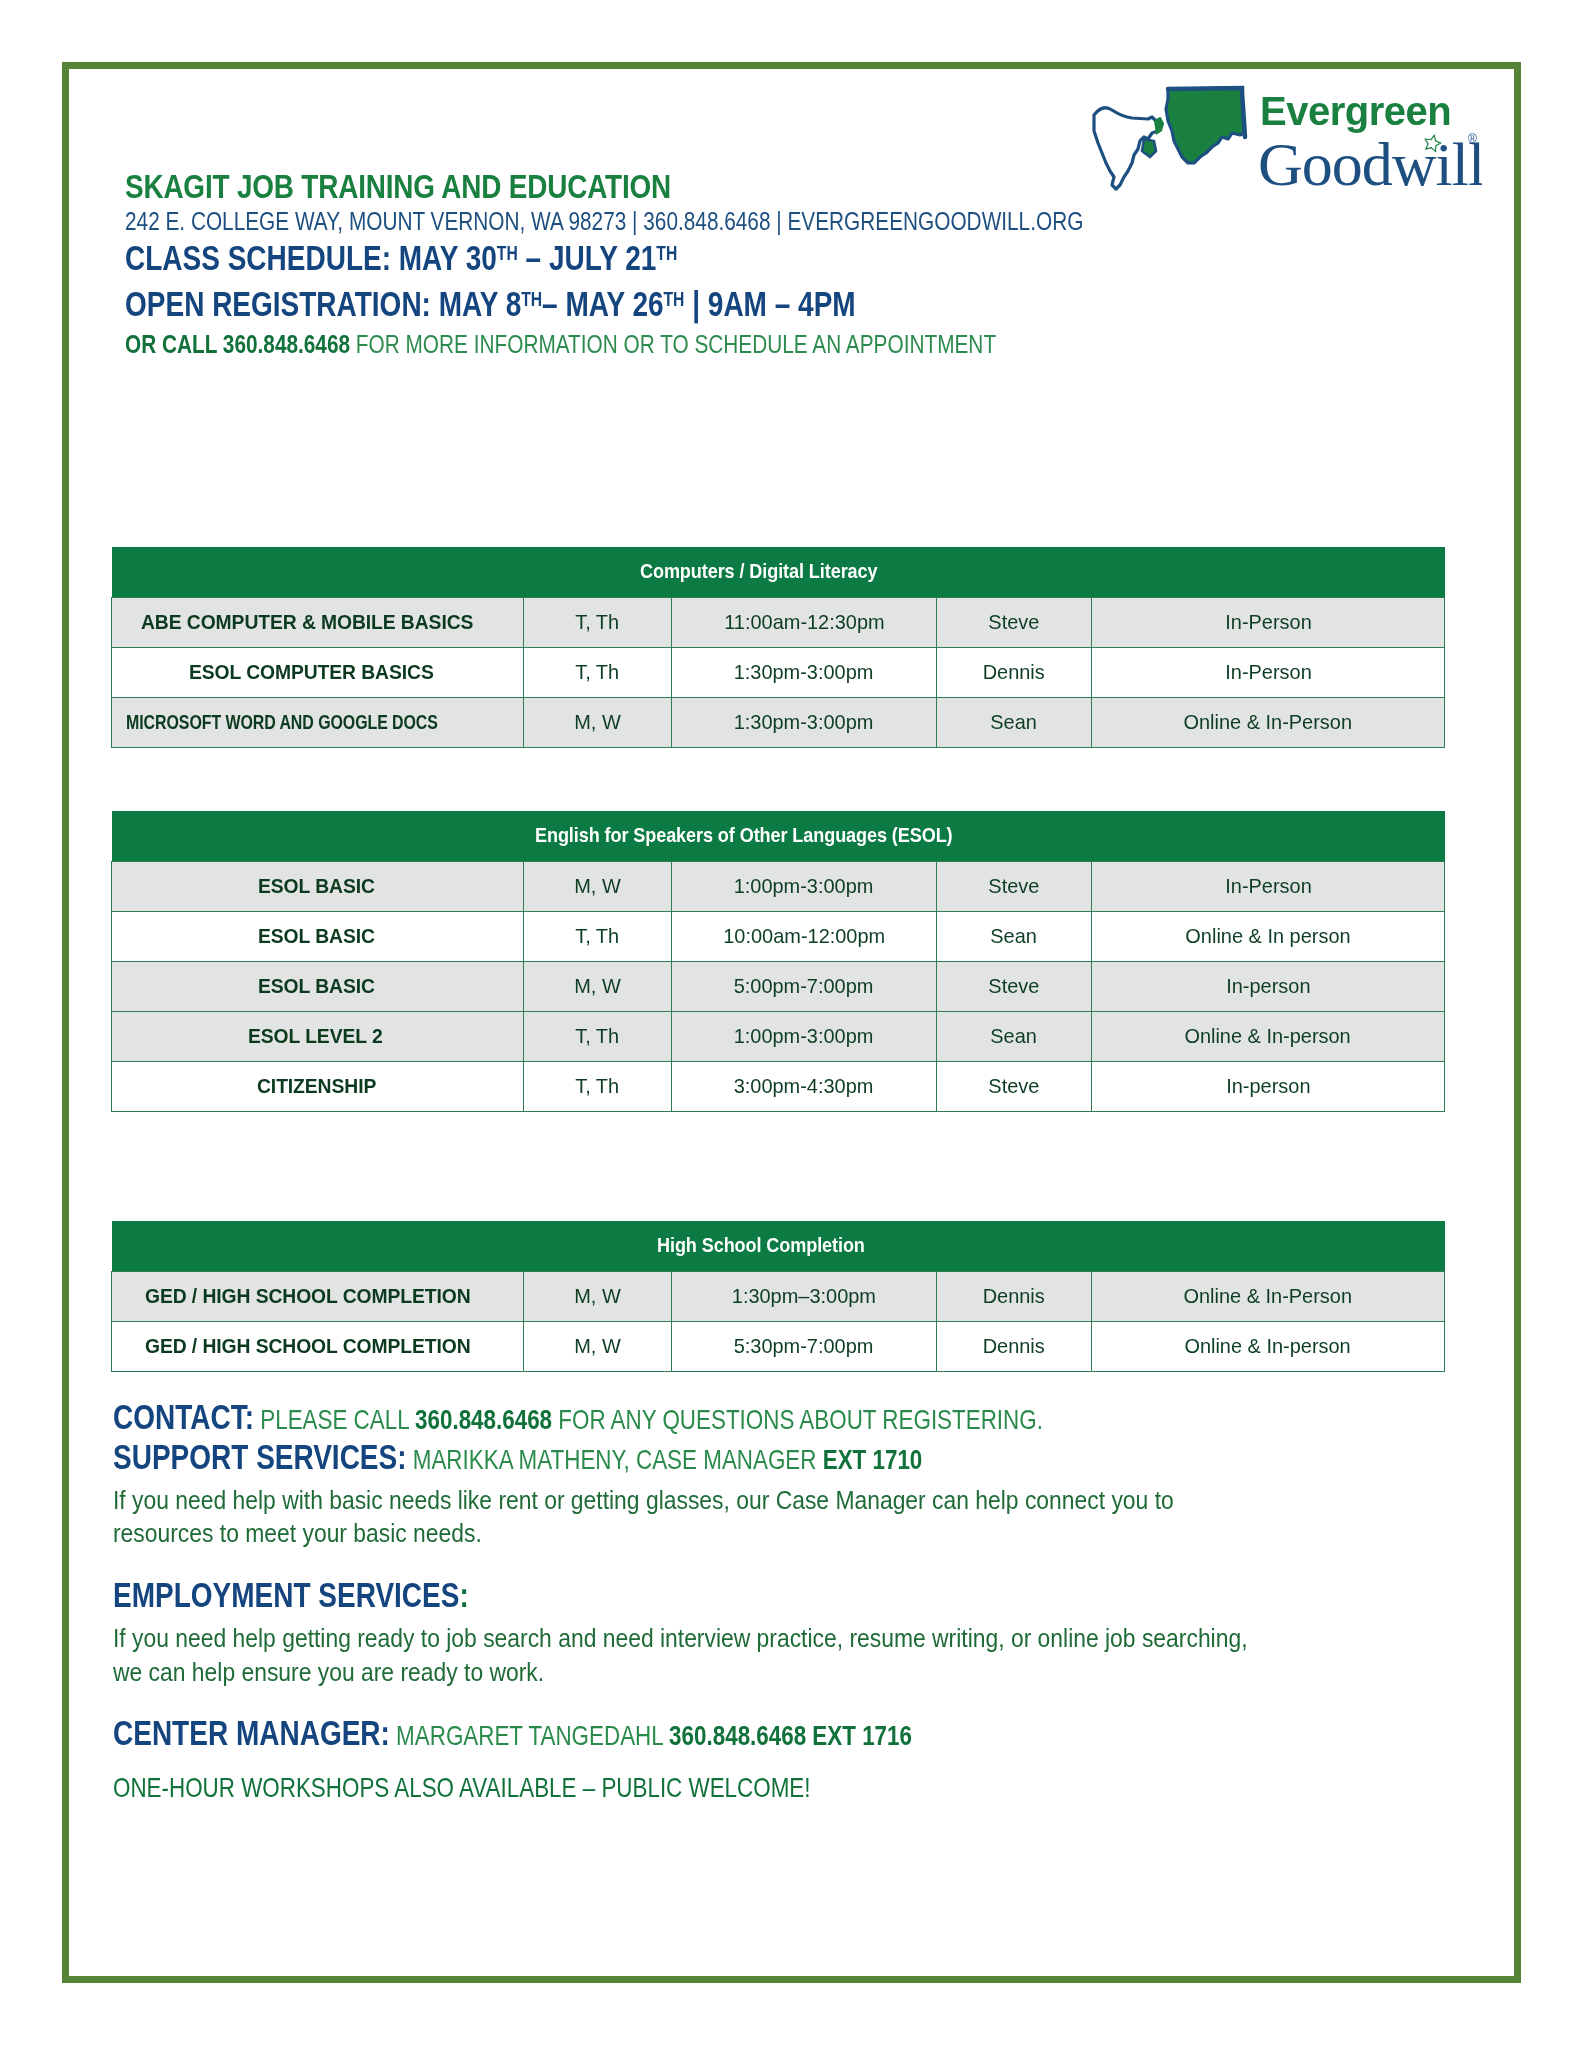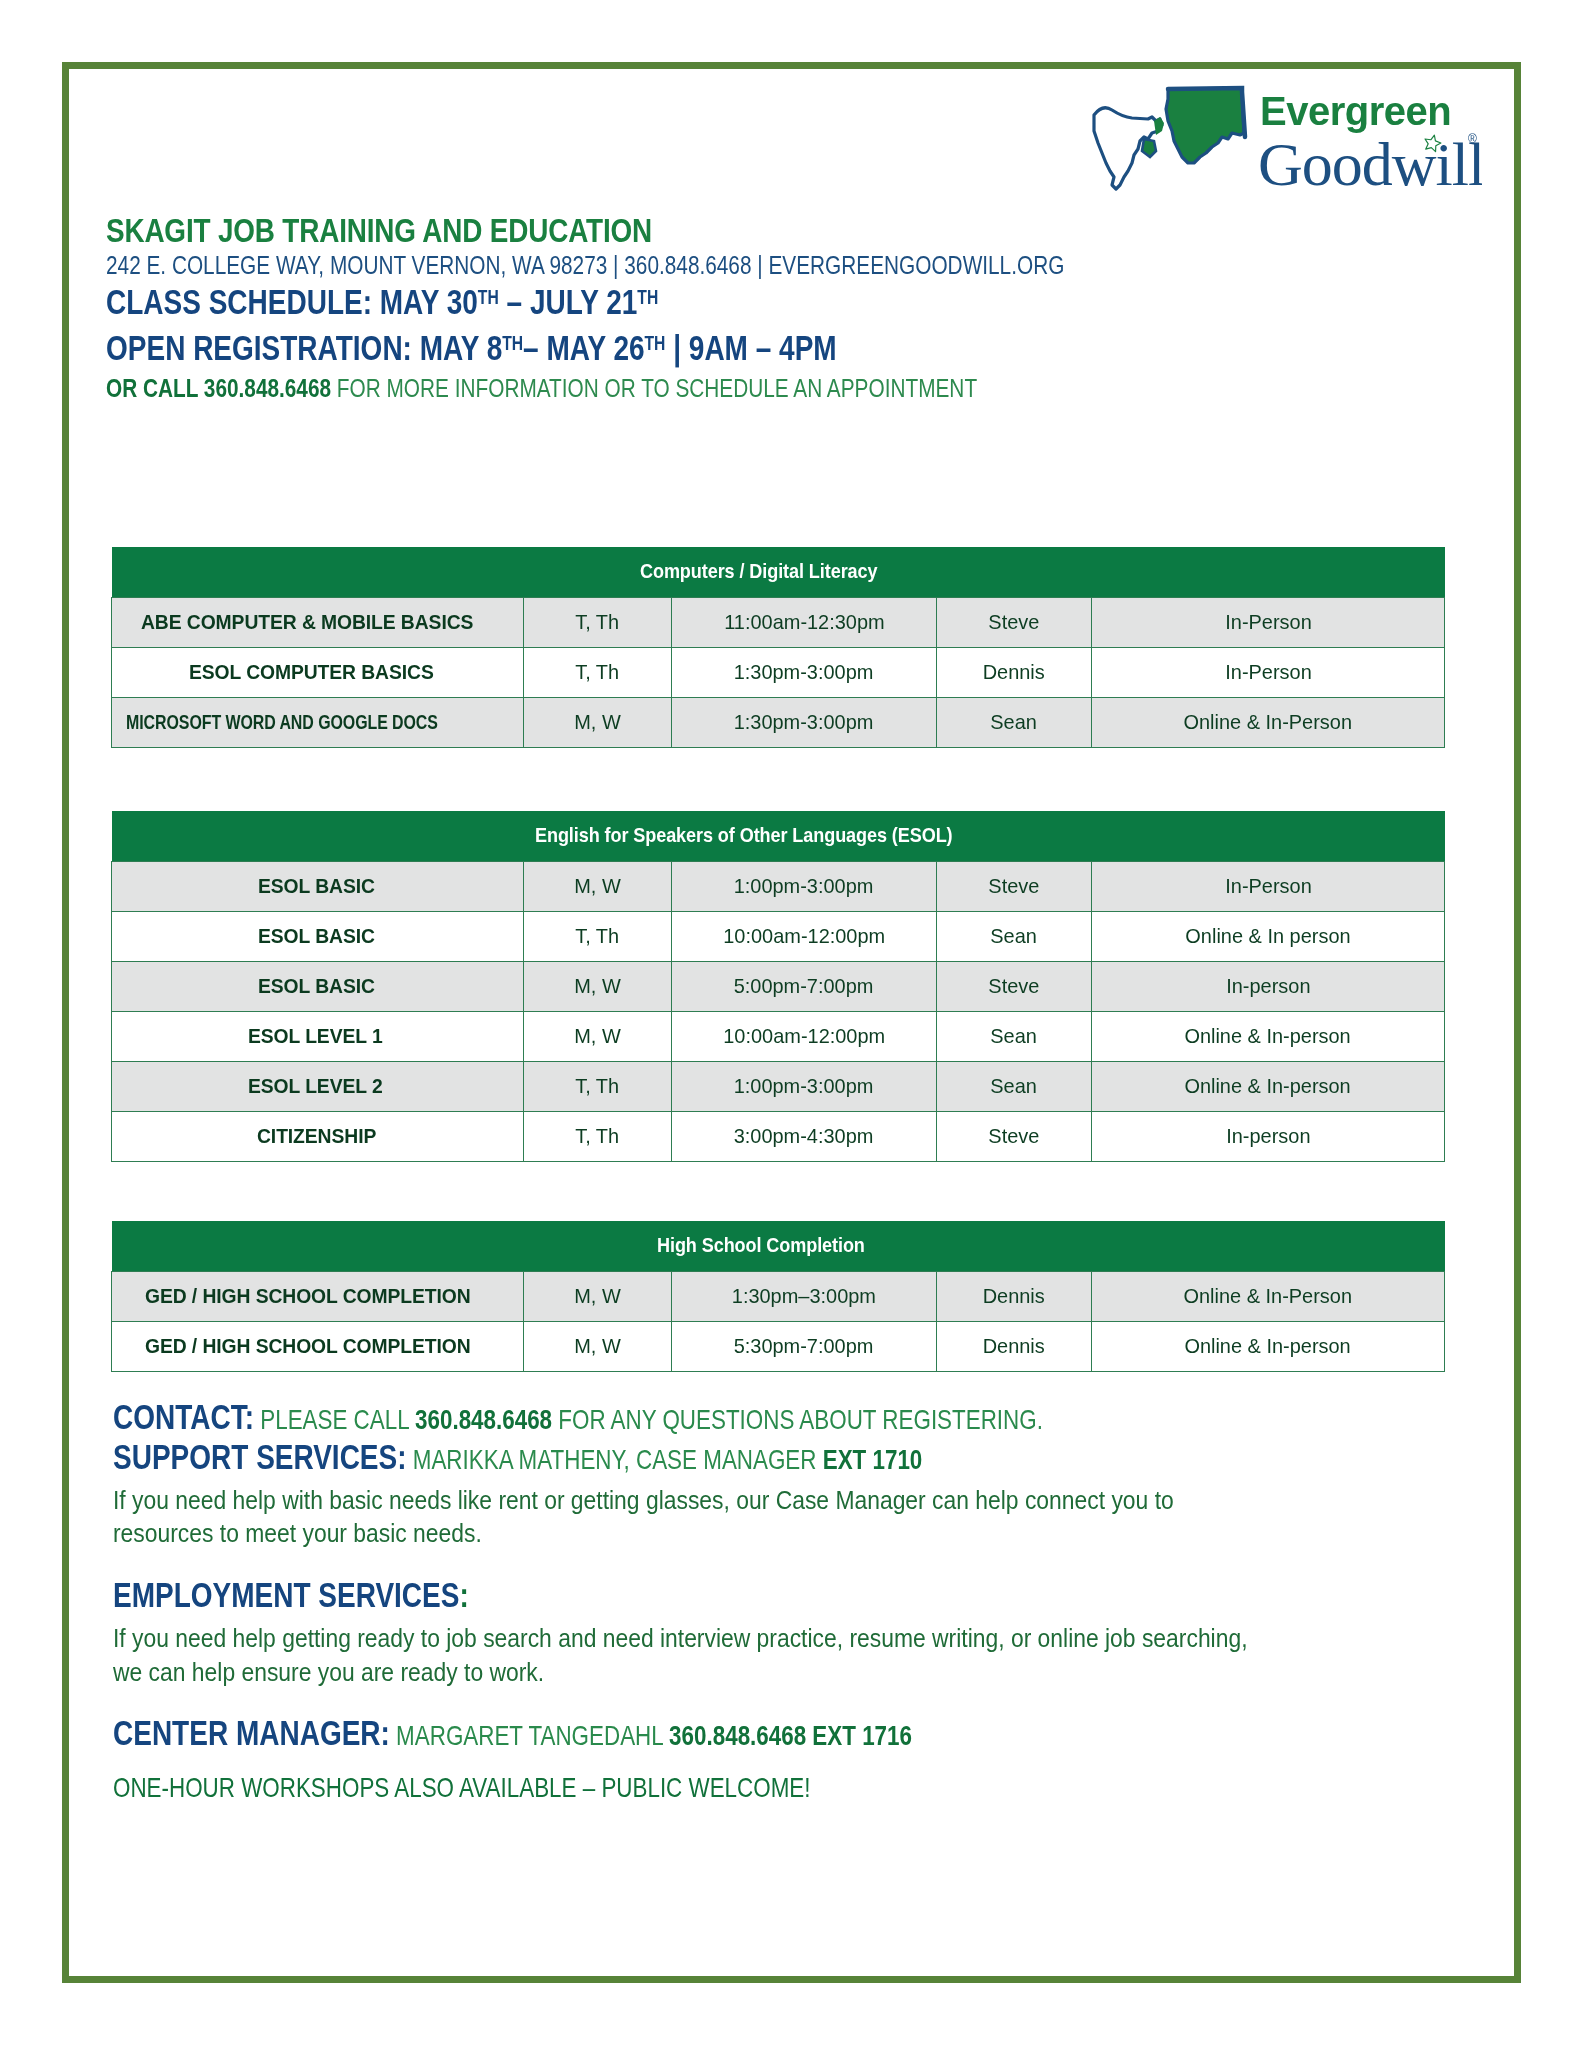--- a/index.html
+++ b/index.html
@@ -35,7 +35,7 @@
   #logo svg { display:block; width:400px; height:120px; }
 
   
-  #header { position:absolute; left:37px; top:100px; width:1330px;margin-top:44px; }
+  #header { position:absolute; left:56px; top:100px; width:1330px; }
 
   .h-title {
     font-size:34px; font-weight:bold; color:#1a8040;

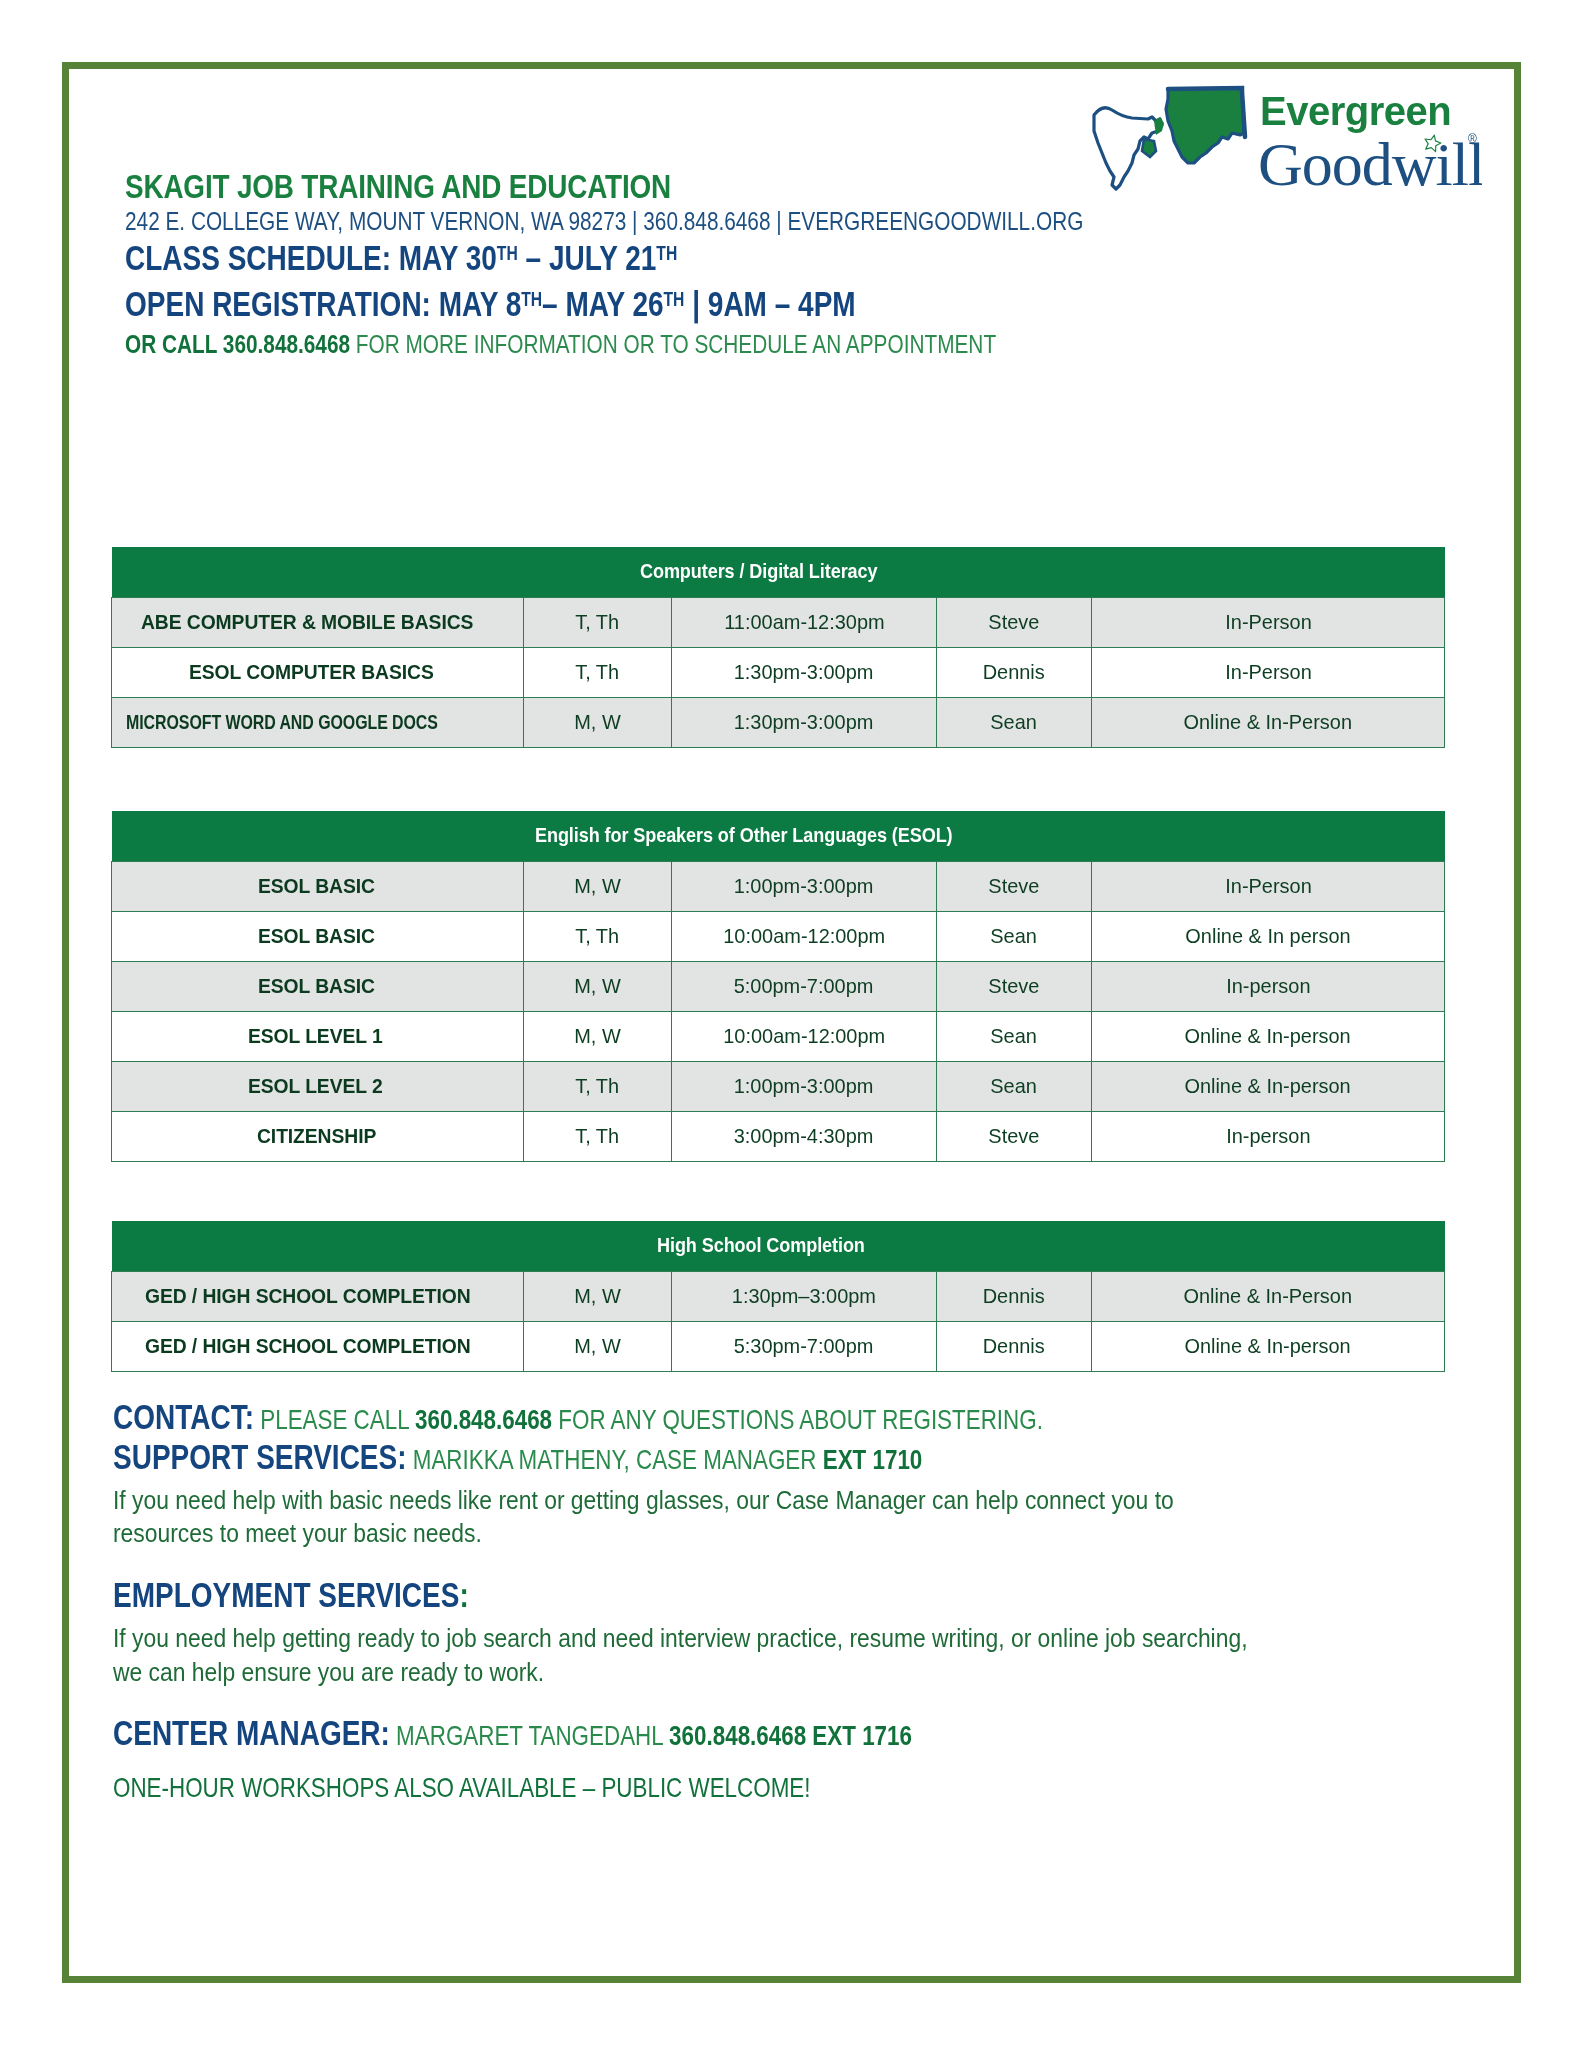--- a/index.html
+++ b/index.html
@@ -256,13 +256,6 @@
           <td class="cell"><span>Steve</span></td>
           <td class="cell"><span>In-person</span></td>
         </tr>
-        <tr class="r-white">
-          <td class="name"><span>ESOL LEVEL 1</span></td>
-          <td class="cell"><span>M, W</span></td>
-          <td class="cell"><span>10:00am-12:00pm</span></td>
-          <td class="cell"><span>Sean</span></td>
-          <td class="cell"><span>Online &amp; In-person</span></td>
-        </tr>
         <tr class="r-alt">
           <td class="name"><span>ESOL LEVEL 2</span></td>
           <td class="cell"><span>T, Th</span></td>

